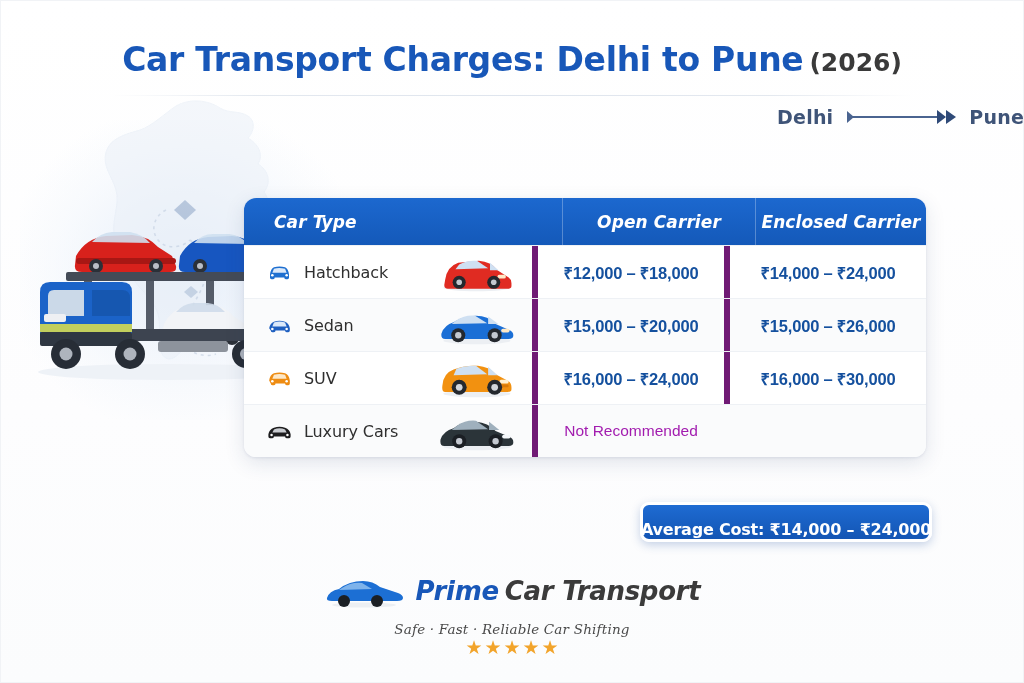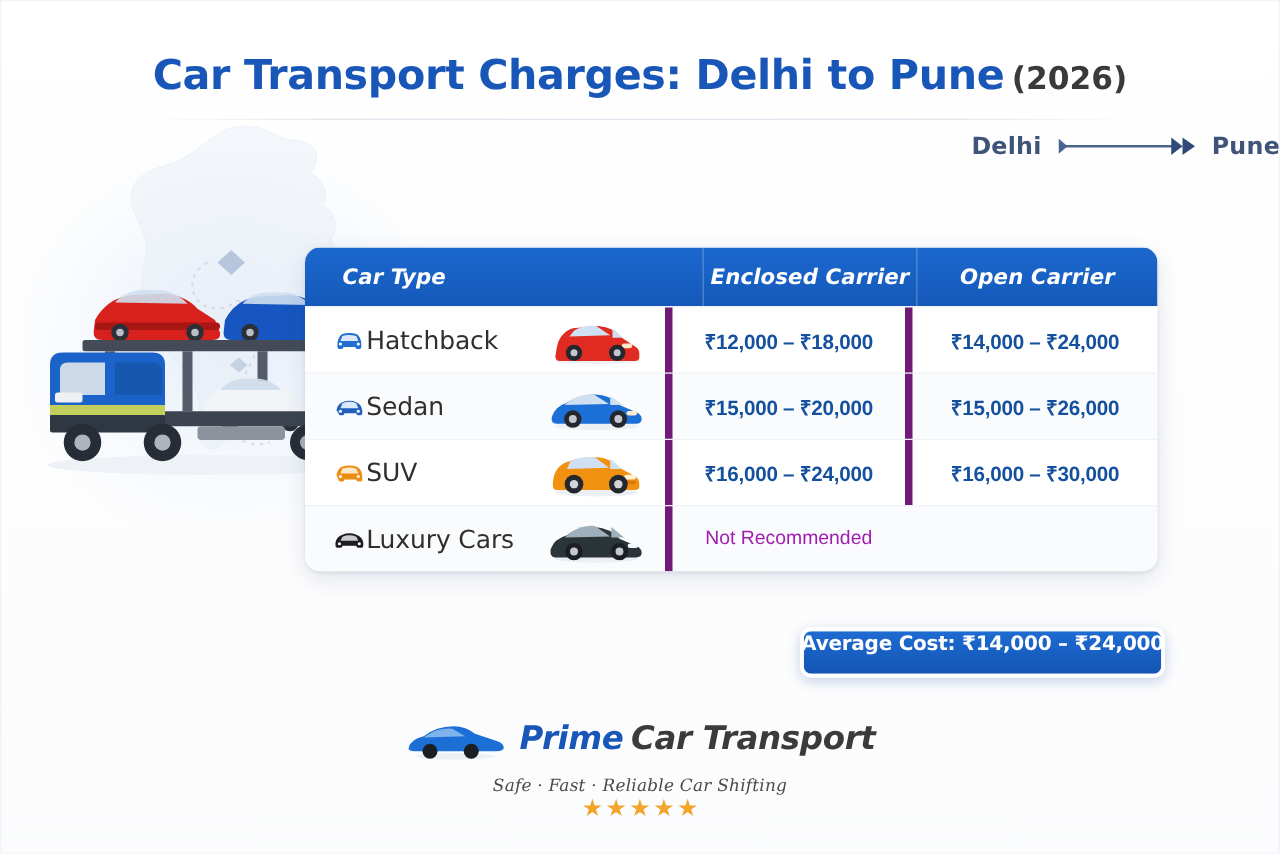--- a/index.html
+++ b/index.html
@@ -372,8 +372,8 @@
   <div class="table-card">
     <div class="thead">
       <div class="th th-cartype">Car Type</div>
+      <div class="th th-open">Open Carrier</div>
       <div class="th th-enclosed">Enclosed Carrier</div>
-      <div class="th th-open">Open Carrier</div>
     </div>
 
     <div class="trow">

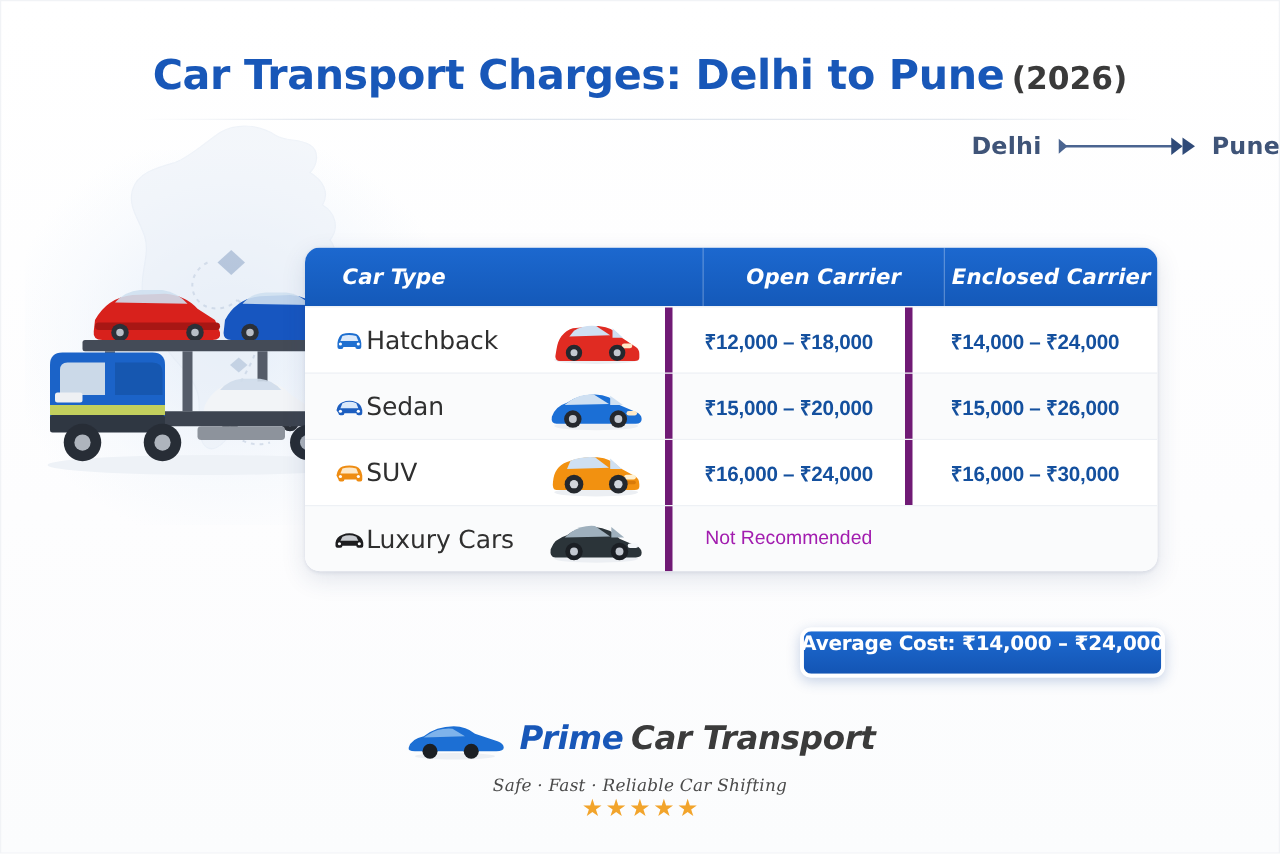--- a/index.html
+++ b/index.html
@@ -155,8 +155,9 @@
   .type-icon { width: 27px; height: 20px; flex: 0 0 auto; }
   .type-label {
     font-family: "DejaVu Sans", sans-serif;
-    font-size: 20px;
+    font-size: 16px;
     color: #2f2f2f;
+    margin-left: 11px;
     white-space: nowrap;
     letter-spacing: -0.1px;
   }

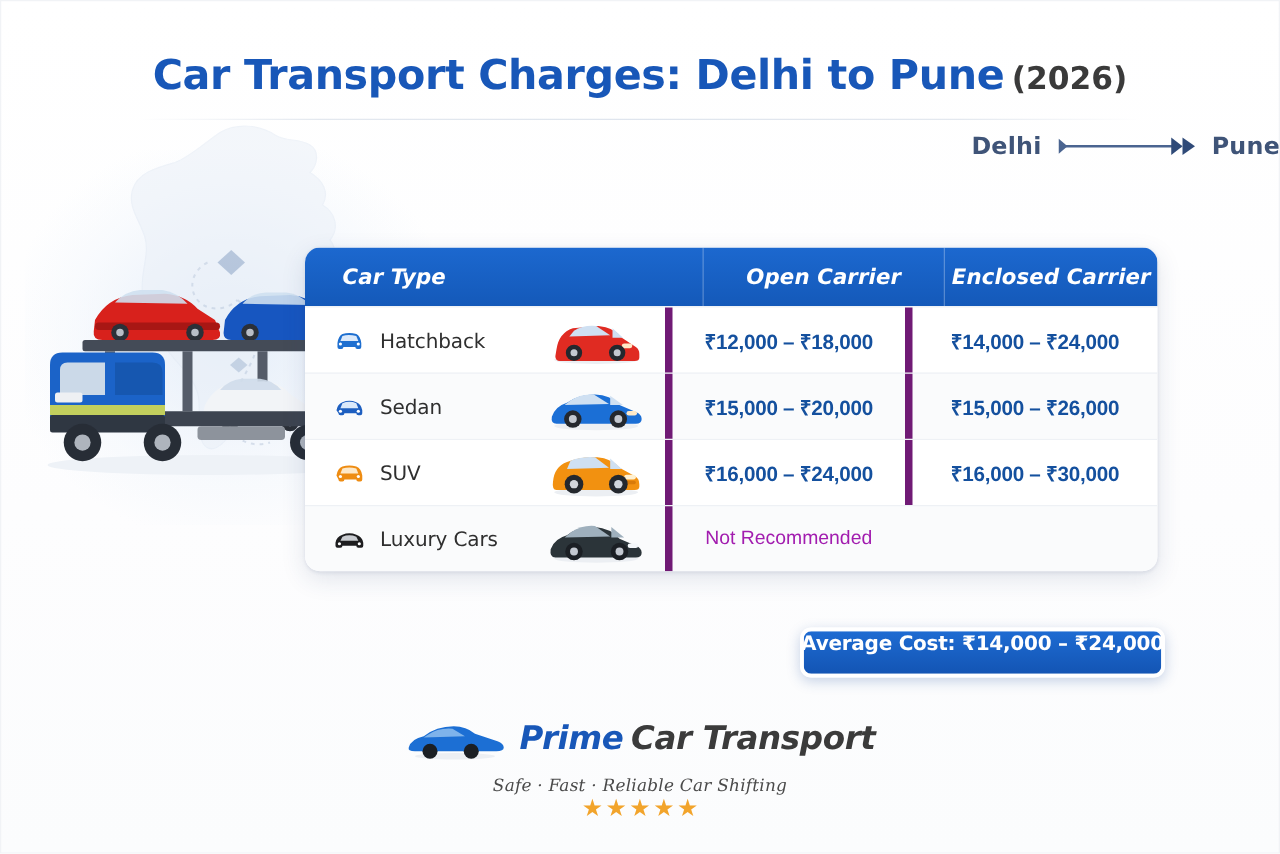--- a/index.html
+++ b/index.html
@@ -204,7 +204,7 @@
     border: 3px solid #ffffff;
     box-sizing: border-box;
     display: flex;
-    align-items: flex-start;
+    align-items: flex-end;
     justify-content: center;
     box-shadow: 0 3px 10px rgba(30,80,160,0.25);
   }

